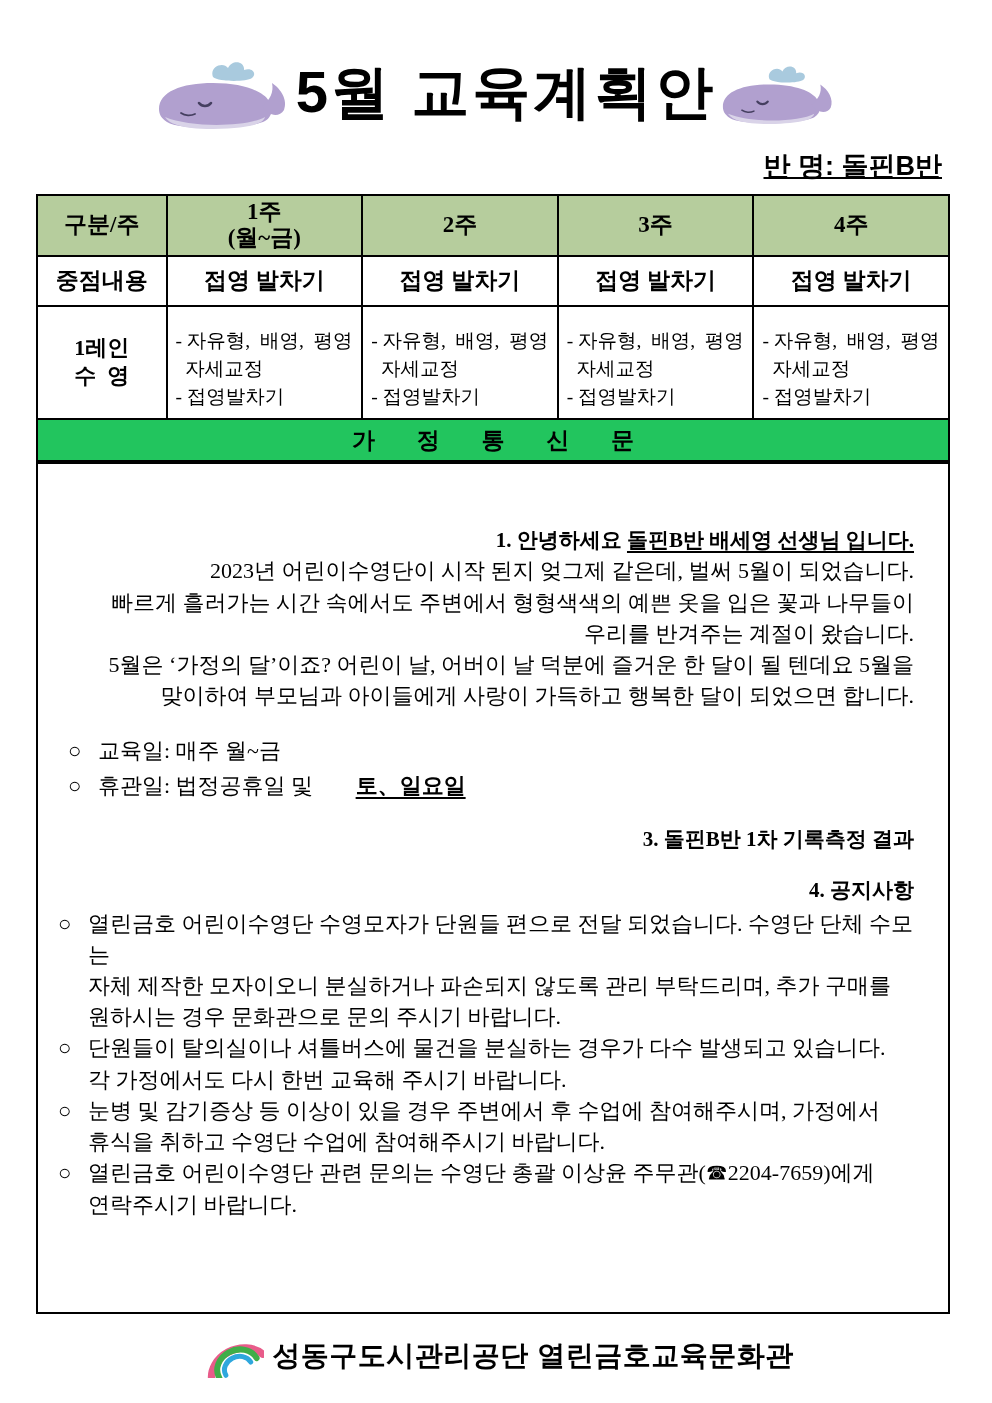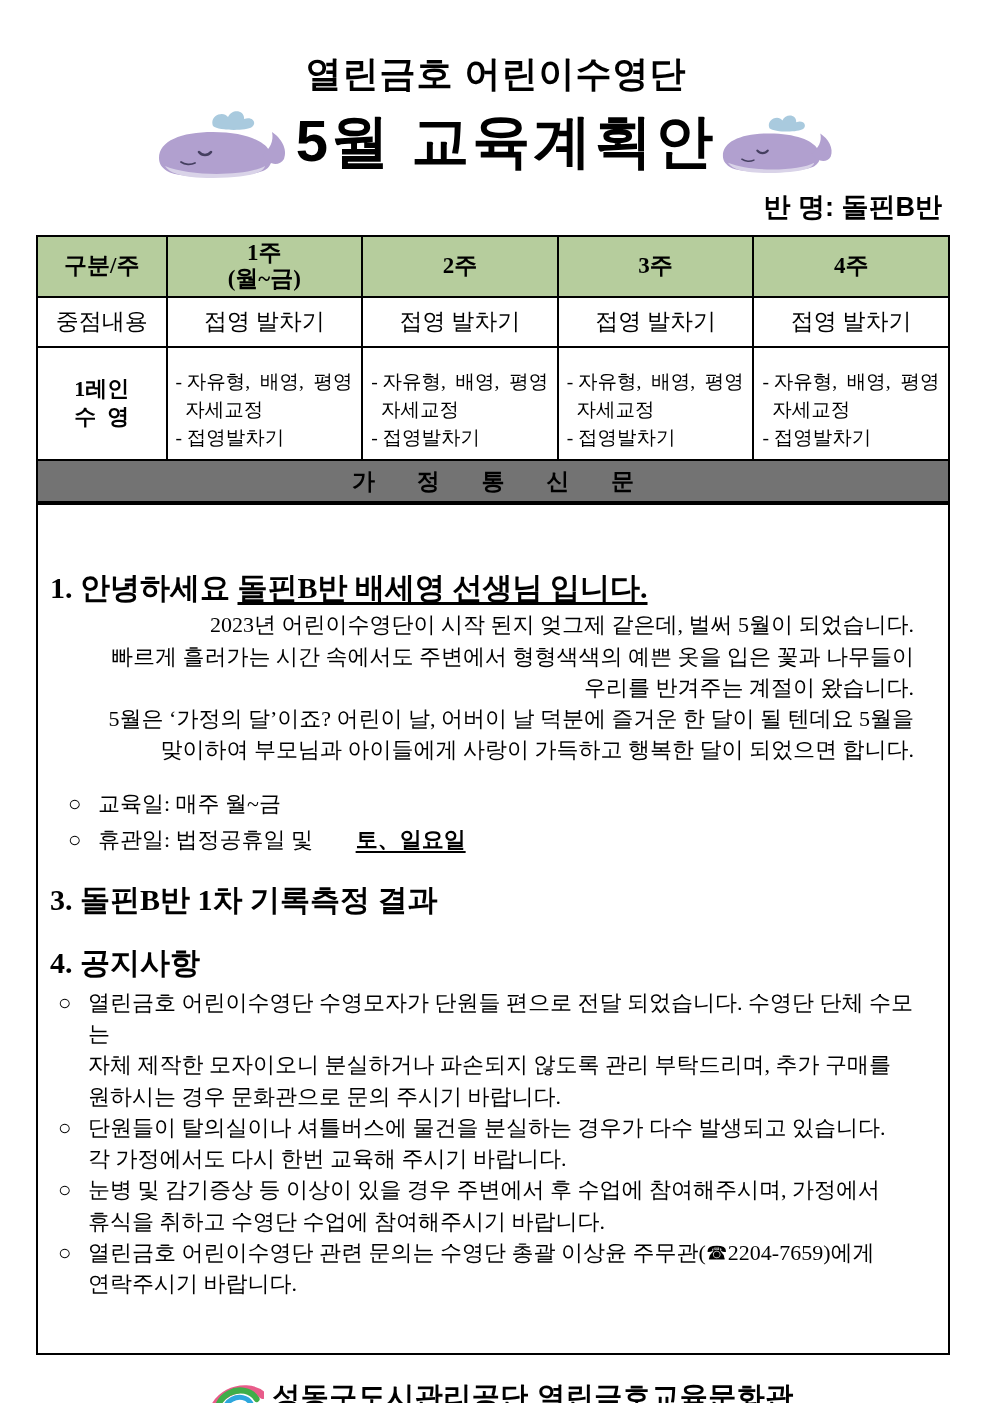--- a/index.html
+++ b/index.html
@@ -67,7 +67,6 @@
 
 <div class="page">
 
-  <div class="org-title">열린금호 어린이수영단</div>
 
   <div class="title-row">
     <span class="whale">

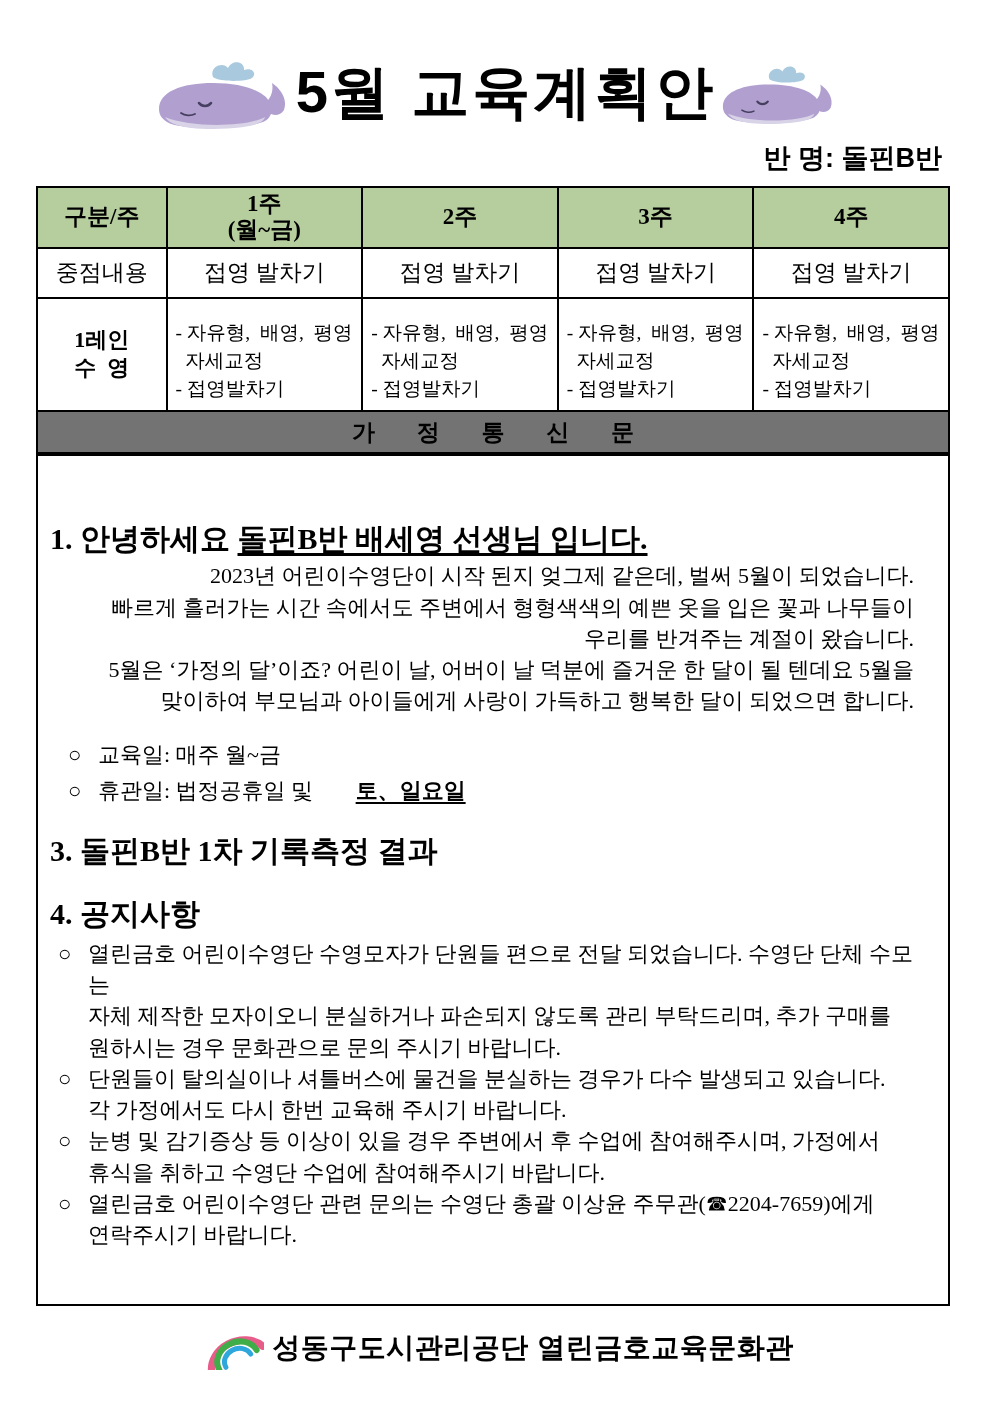--- a/index.html
+++ b/index.html
@@ -20,7 +20,7 @@
   .whale svg { display: block; }
   .class-label {
     text-align: right; font-family: "Liberation Sans", sans-serif;
-    font-weight: 700; font-size: 27px; margin: 8px 50px 10px 0;
+    font-weight: 700; font-size: 27px; margin: 16px 50px 10px 0; text-decoration: underline;
   }
   .content-col { margin: 0 42px 0 36px; }
   table.schedule { border-collapse: collapse; width: 100%; table-layout: fixed; }

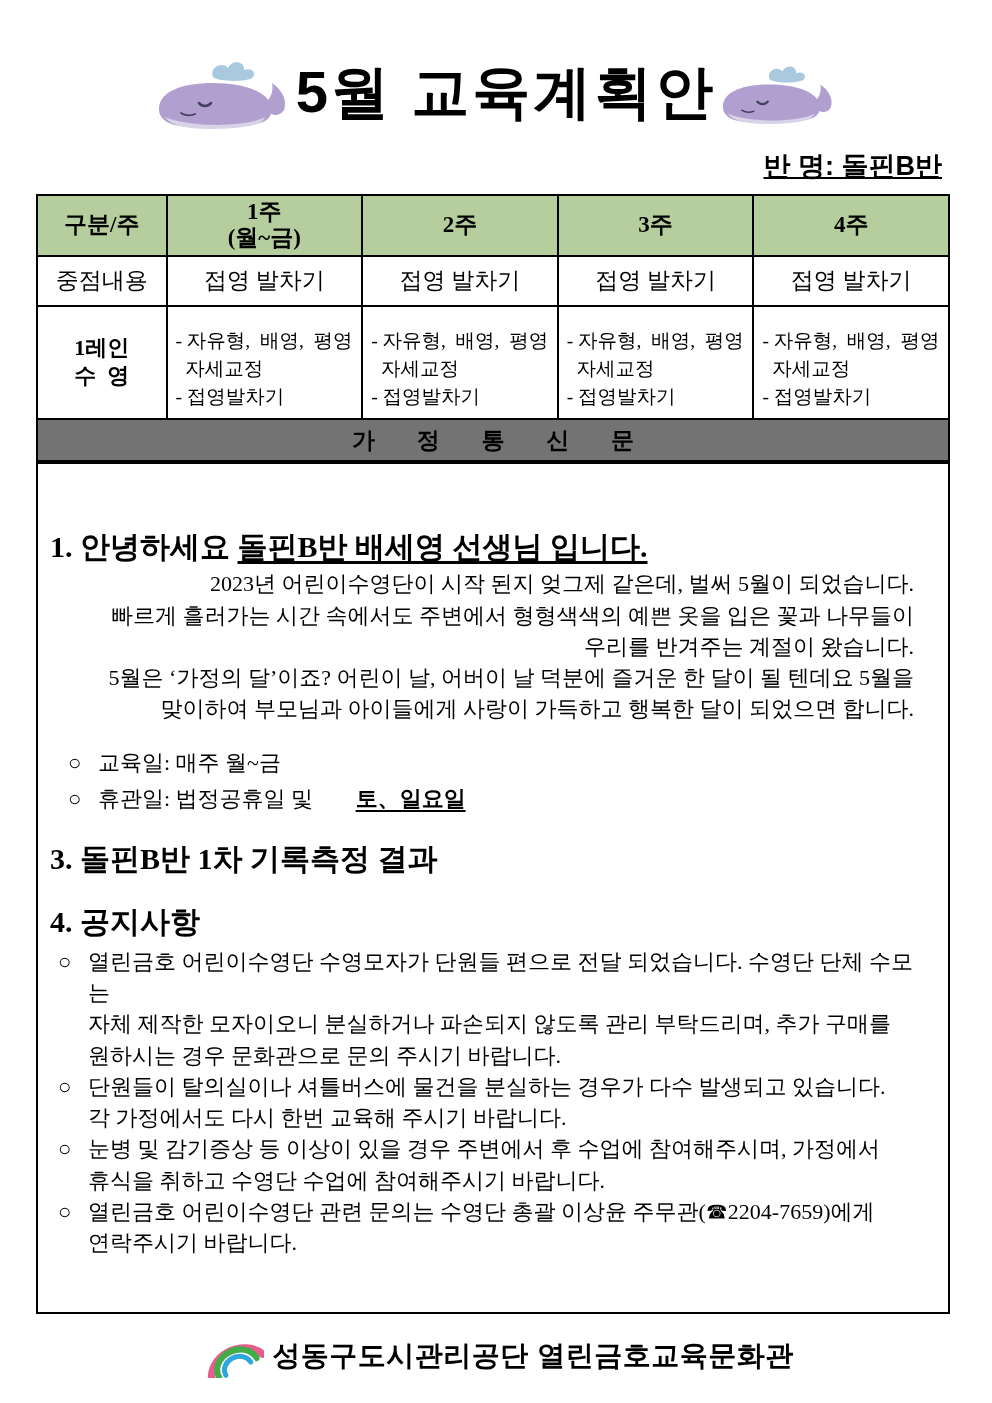--- a/index.html
+++ b/index.html
@@ -29,7 +29,7 @@
   }
   .schedule col.c0 { width: 14.2%; }
   .schedule tr.head th { background: #b6cd9d; font-size: 23px; font-weight: 700; height: 50px; line-height: 1.15; }
-  .schedule tr.focus-row th, .schedule tr.focus-row td { font-size: 23px; font-weight: 400; height: 42px; }
+  .schedule tr.focus-row th, .schedule tr.focus-row td { font-size: 23px; font-weight: 700; height: 42px; }
   .schedule tr.lane-row th { font-size: 22px; font-weight: 700; line-height: 1.3; border-radius: 21px; }
   .schedule tr.lane-row td {
     text-align: left; font-size: 19.5px; font-weight: 400;

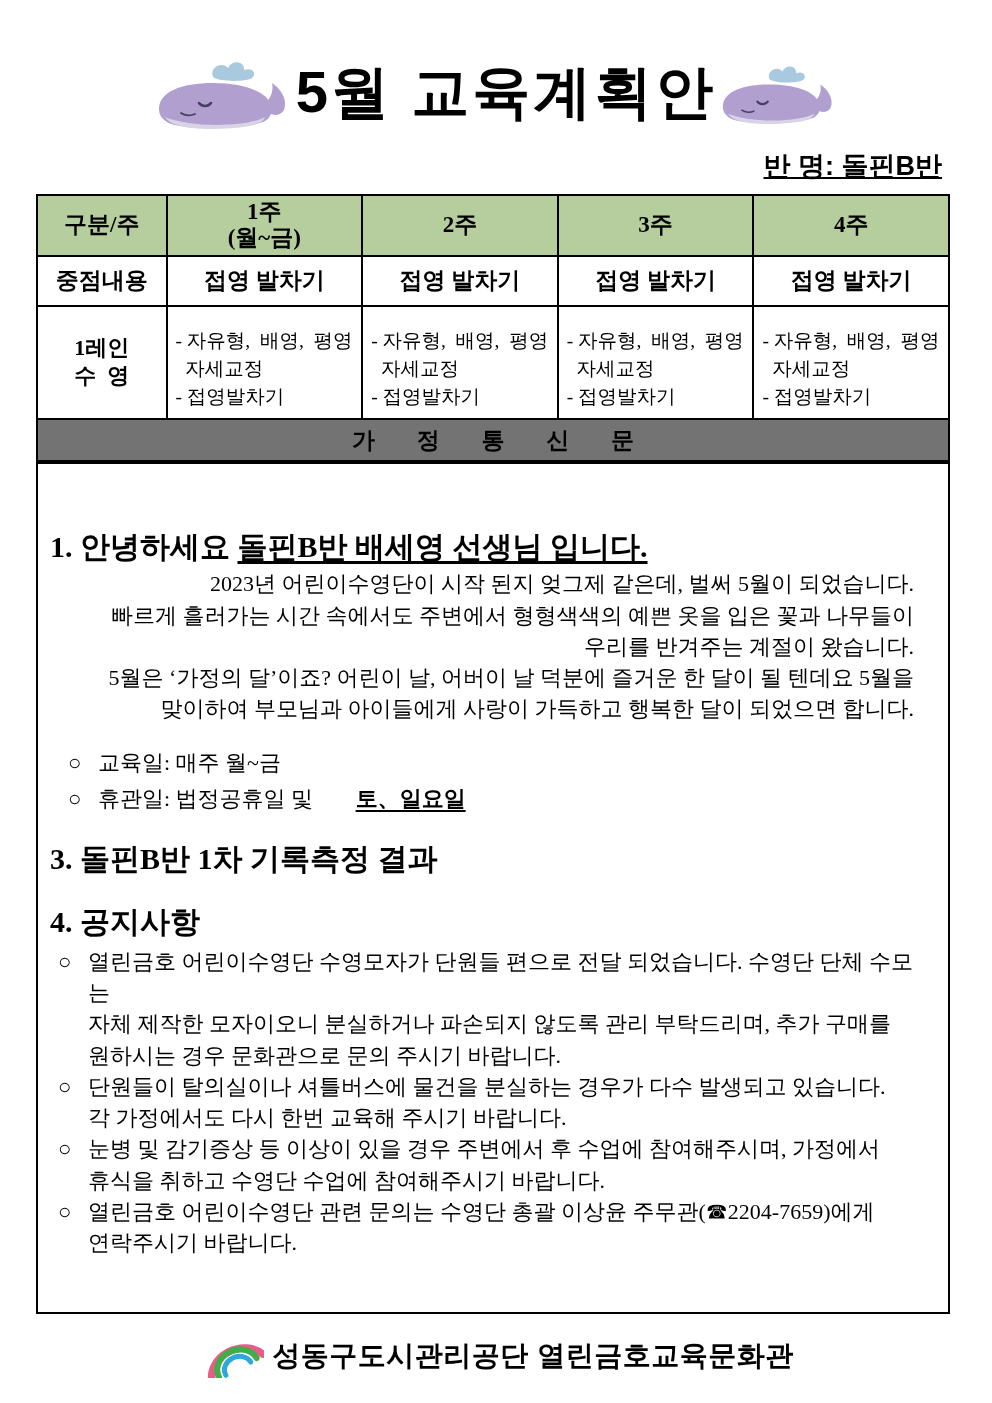--- a/index.html
+++ b/index.html
@@ -37,7 +37,7 @@
   }
   .preline { white-space: pre-wrap; }
   .banner {
-    background: #737373; border: 2px solid #000; border-top: none;
+    background: #22c55e; border: 2px solid #000; border-top: none;
     text-align: center; font-weight: 700; font-size: 23px;
     letter-spacing: 18px; padding: 5px 0 4px 18px;
   }

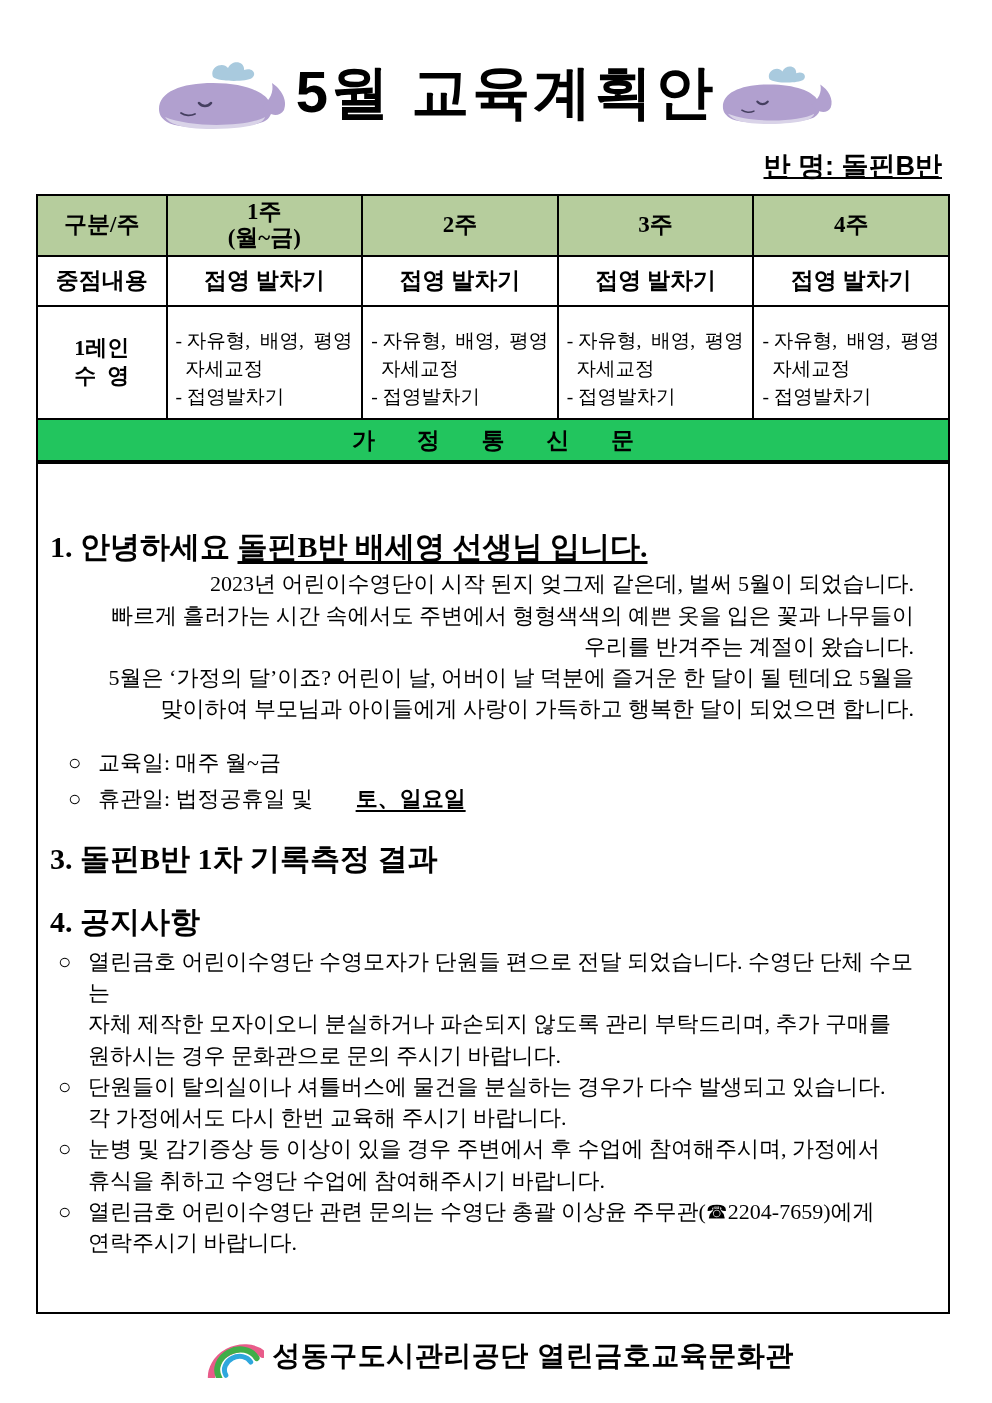--- a/index.html
+++ b/index.html
@@ -46,7 +46,7 @@
     padding: 62px 34px 0 12px; font-size: 22px; overflow: hidden;
   }
   .section { margin-bottom: 21px; }
-  .sec-heading { font-weight: 700; font-size: 30px; line-height: 1.42; }
+  .sec-heading { font-weight: 700; font-size: 21px; line-height: 1.42; text-align: right; }
   .para { line-height: 1.42; text-align: right; }
   .u { text-decoration: underline; text-underline-offset: 4px; }
   .b { font-weight: 700; margin-left: 37px; }

